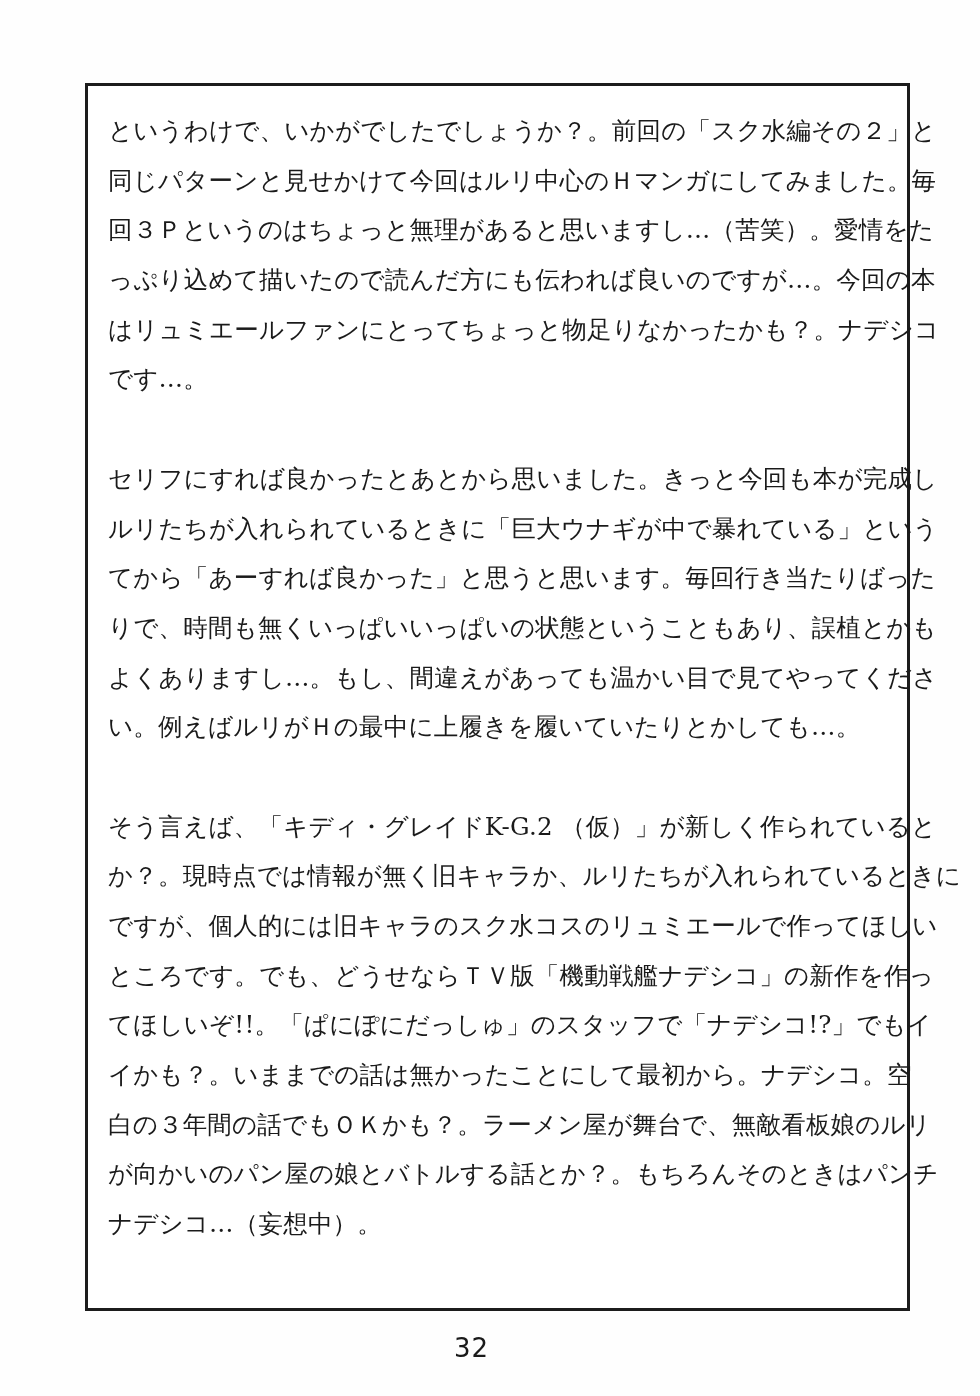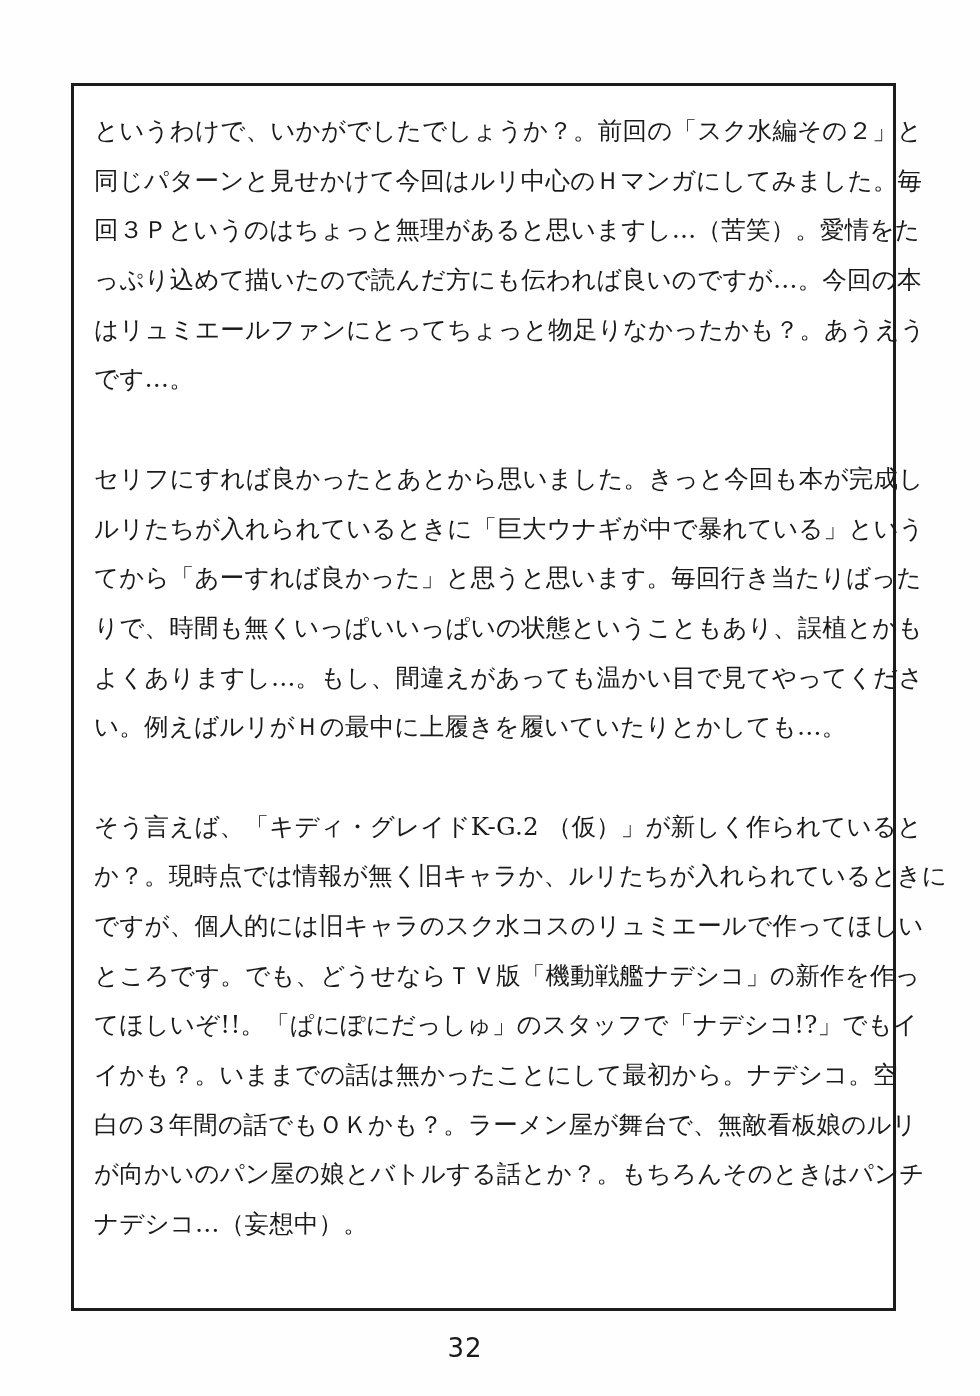--- a/index.html
+++ b/index.html
@@ -18,7 +18,7 @@
     }
     .page {
       position: absolute;
-      left: 0; top: 0;
+      left: 14px; top: 0;
       width: 844px; height: 1396px;
     }
     .text-box {

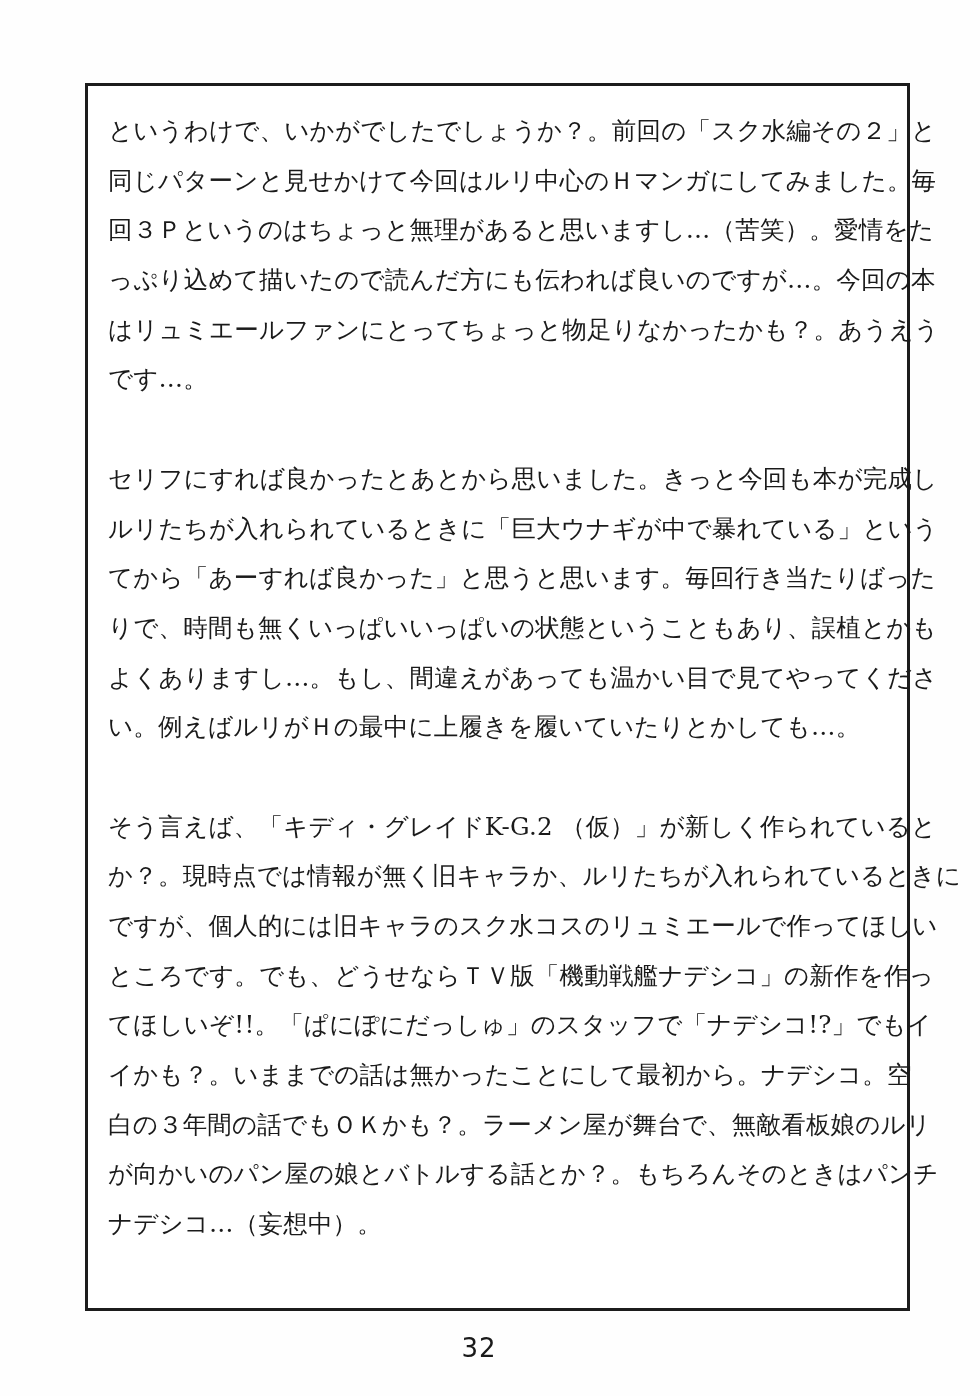--- a/index.html
+++ b/index.html
@@ -76,7 +76,7 @@
         <span class="line">同じパターンと見せかけて今回はルリ中心のＨマンガにしてみました。毎</span>
         <span class="line">回３Ｐというのはちょっと無理があると思いますし…（苦笑）。愛情をた</span>
         <span class="line">っぷり込めて描いたので読んだ方にも伝われば良いのですが…。今回の本</span>
-        <span class="line">はリュミエールファンにとってちょっと物足りなかったかも？。あうえう</span>
+        <span class="line">はリュミエールファンにとってちょっと物足りなかったかも？。ナデシコ</span>
         <span class="line">です…。</span>
       </div>
 

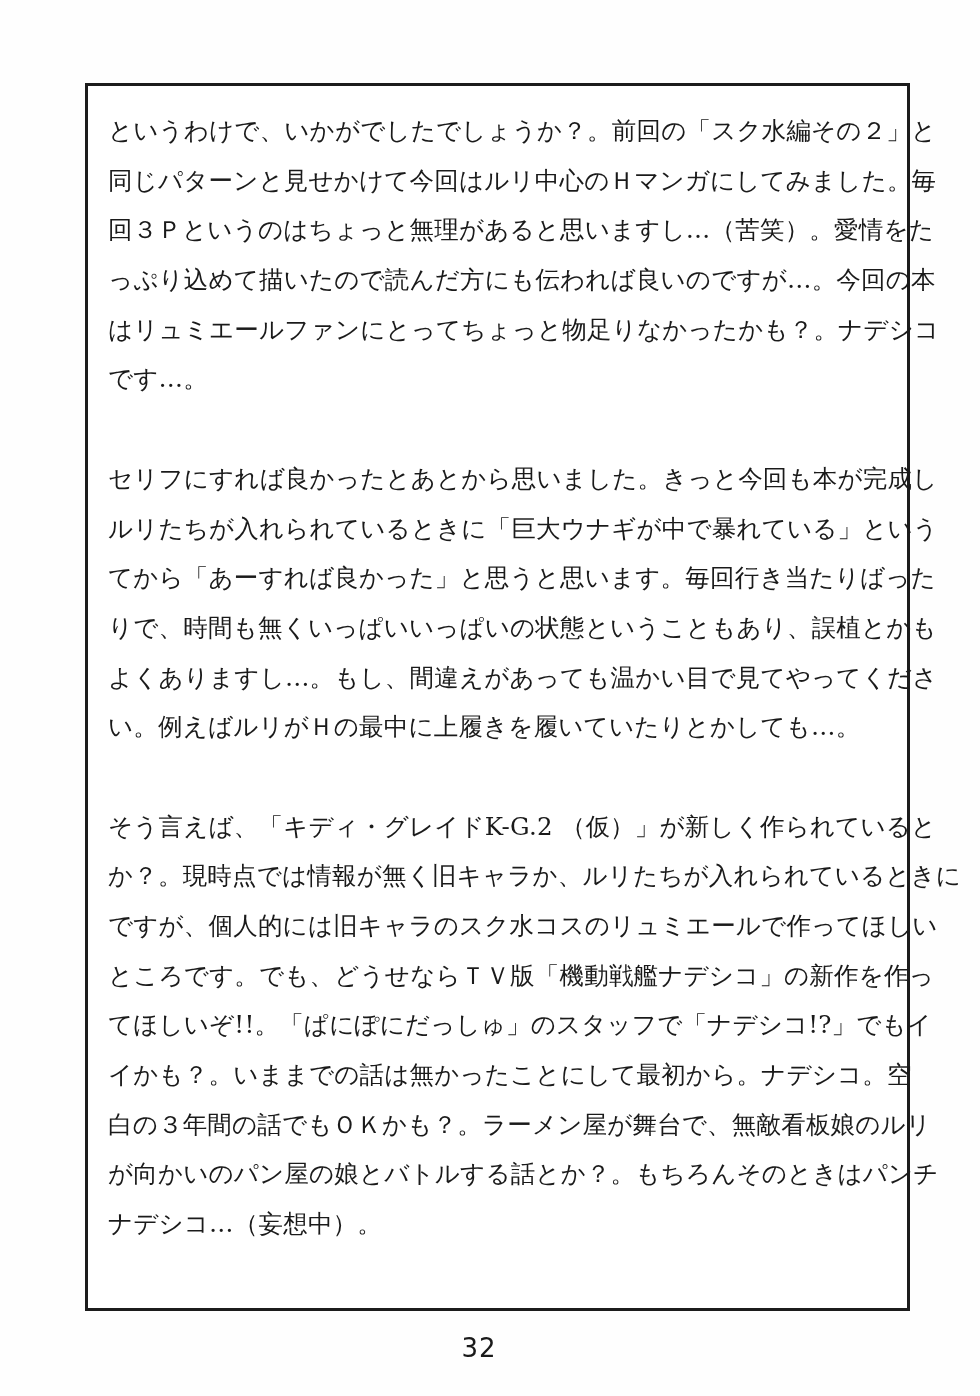--- a/index.html
+++ b/index.html
@@ -57,7 +57,7 @@
       left: 440px;
       top: 1333px;
       width: 50px;
-      text-align: center;
+      text-align: left;
       font-family: "DejaVu Sans", "Liberation Sans", sans-serif;
       font-size: 26px;
       color: #1a1a1a;

